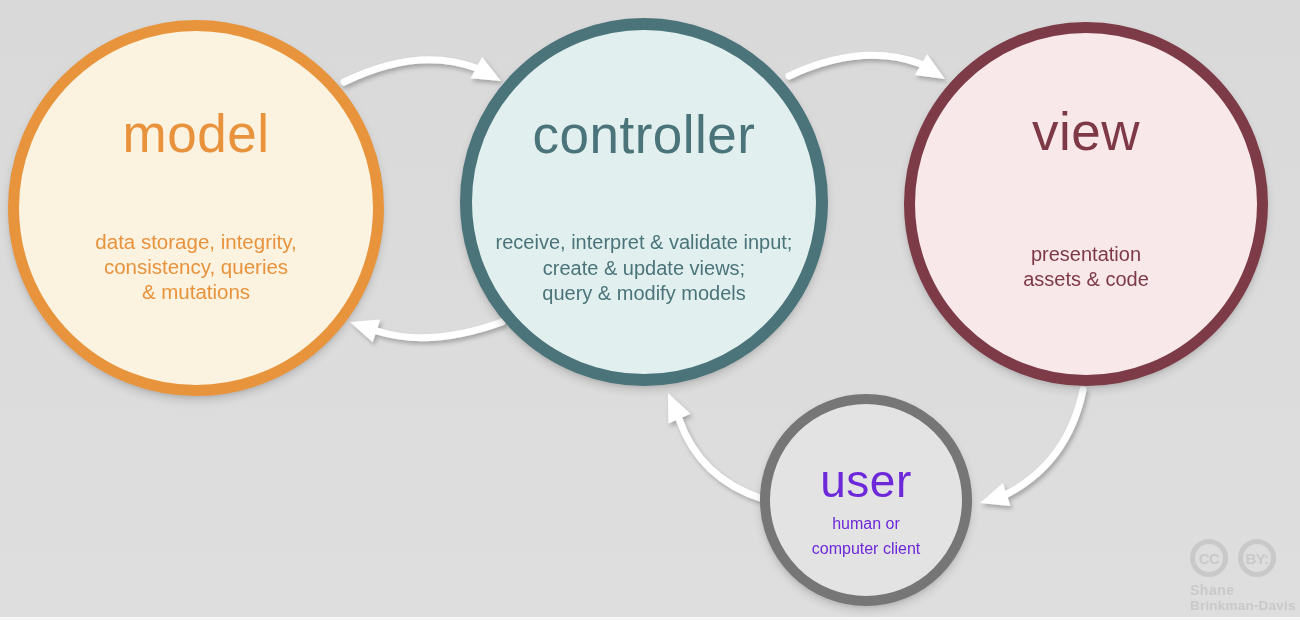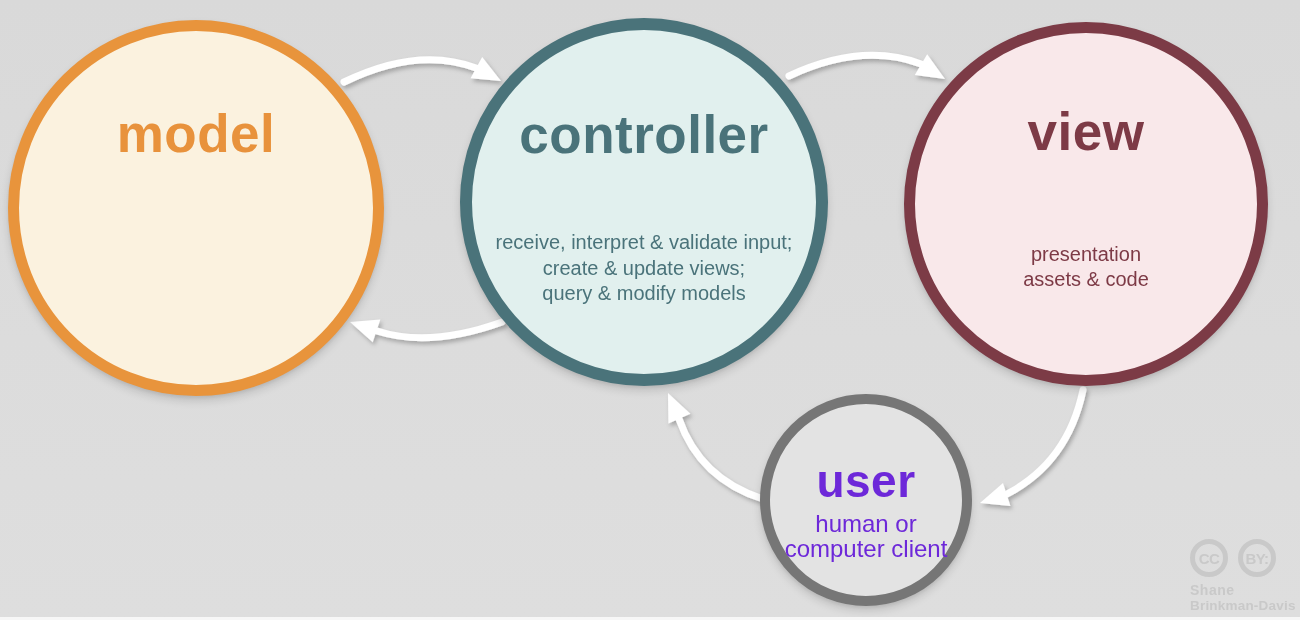--- a/index.html
+++ b/index.html
@@ -42,7 +42,7 @@
   .circle .title {
     position: absolute;
     left: 0; right: 0;
-    font-weight: 700;
+    font-weight: 400;
     letter-spacing: 0.5px;
   }
   .circle .desc {

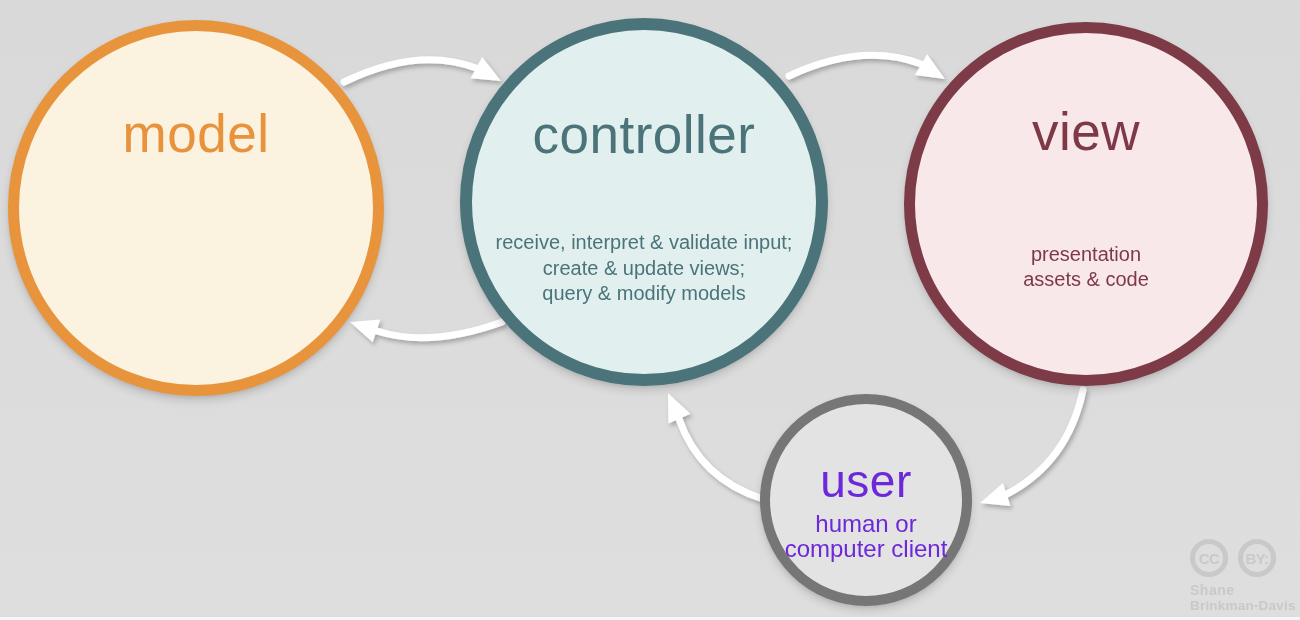--- a/index.html
+++ b/index.html
@@ -128,6 +128,9 @@
 
   <div class="circle node-model" style="border-color: rgb(232, 148, 60); background: rgb(251, 242, 223); color: rgb(232, 146, 60);">
     <div class="title">model</div>
+    <div class="desc">data storage, integrity,
+consistency, queries
+&amp; mutations</div>
   </div>
 
   <div class="circle node-controller" style="border-color: rgb(74, 115, 122); background: rgb(225, 240, 238); color: rgb(74, 115, 122);">

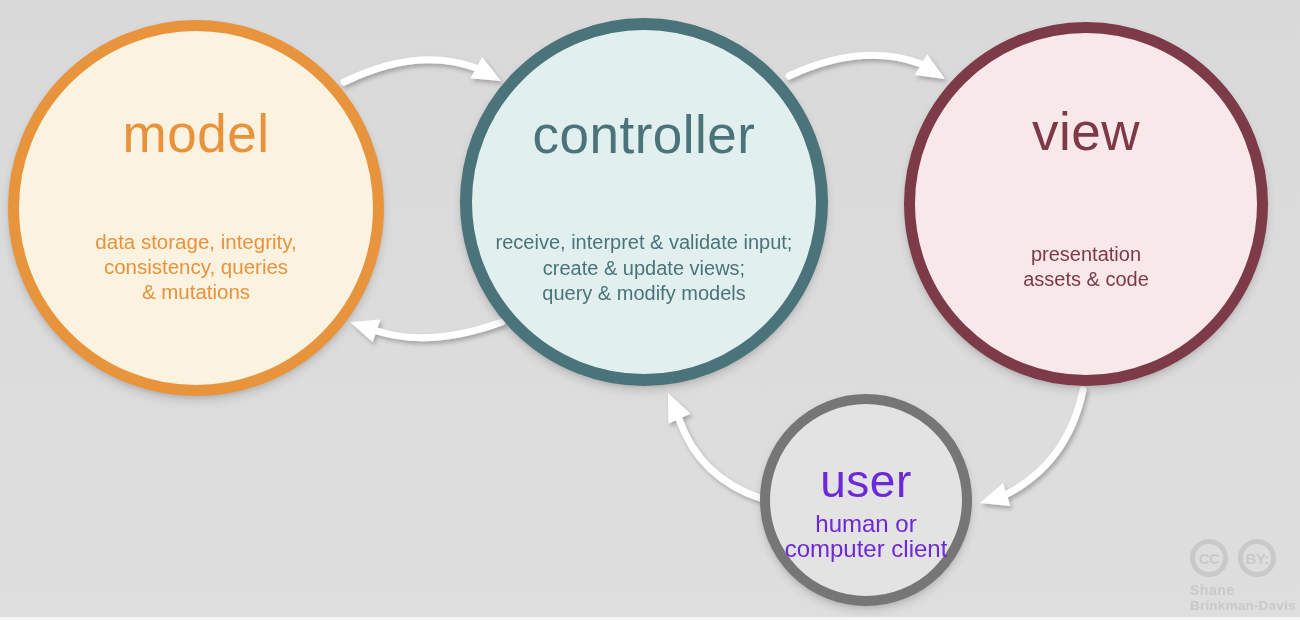--- a/index.html
+++ b/index.html
@@ -66,7 +66,7 @@
 
   .node-user       { left: 760px; top: 394px; width: 212px; height: 212px; border-width: 10px; }
   .node-user .title { top: 50px;  font-size: 46px; }
-  .node-user .desc  { top: 107px; font-size: 24px; line-height: 25px; }
+  .node-user .desc  { top: 107px; font-size: 16px; line-height: 25px; }
 
   .attribution {
     position: absolute;

